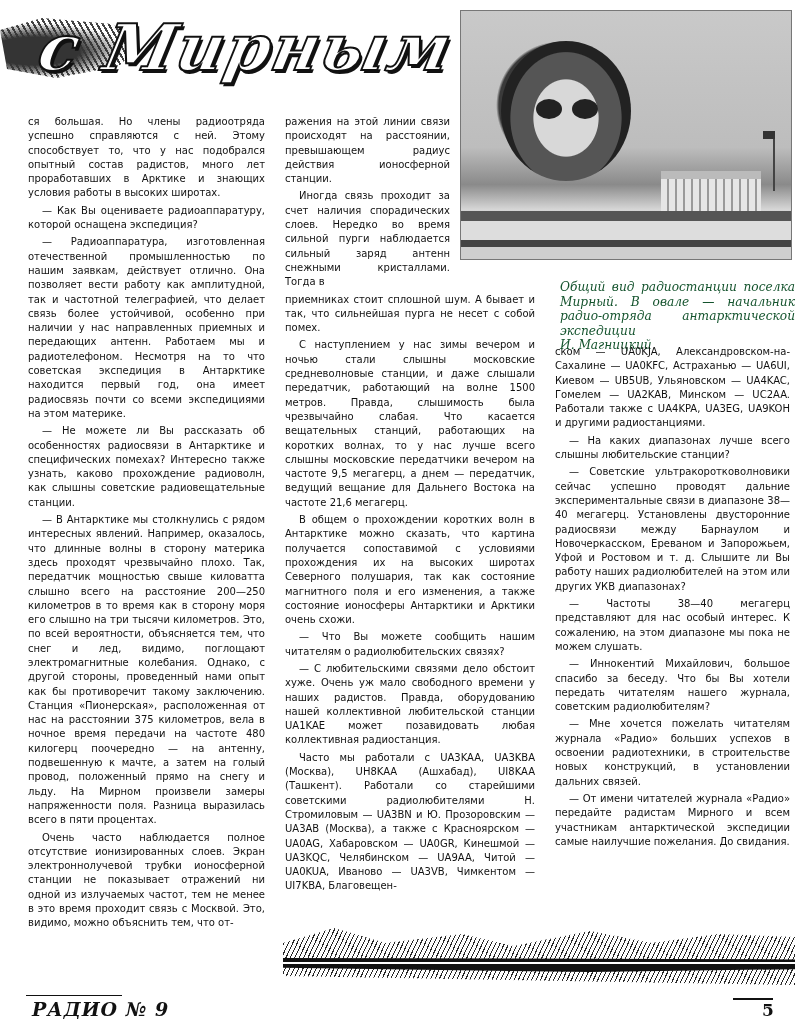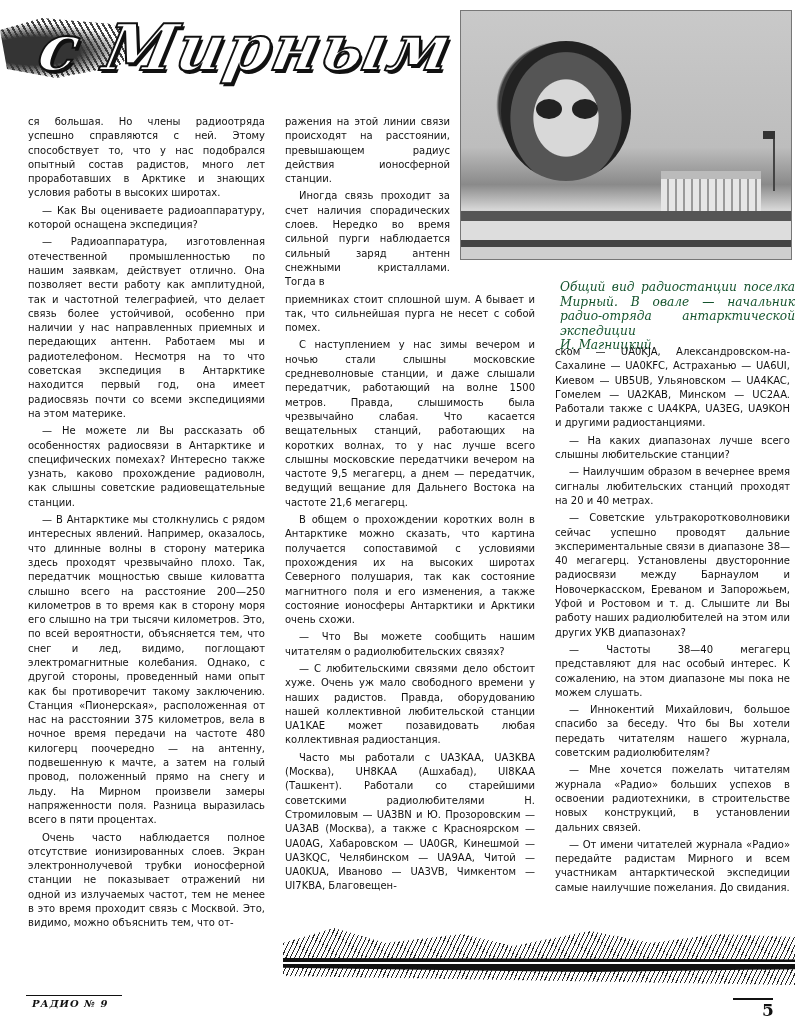--- a/index.html
+++ b/index.html
@@ -156,7 +156,6 @@
 <div class="col col3">
   <p class="cont">ском — UA0KJA, Александровском-на-Сахалине — UA0KFC, Астраханью — UA6UI, Киевом — UB5UB, Ульяновском — UA4KAC, Гомелем — UA2KAB, Минском — UC2AA. Работали также с UA4KPA, UA3EG, UA9KOH и другими радиостанциями.</p>
   <p>— На каких диапазонах лучше всего слышны любительские станции?</p>
-  <p>— Наилучшим образом в вечернее время сигналы любительских станций проходят на 20 и 40 метрах.</p>
   <p>— Советские ультракоротковолновики сейчас успешно проводят дальние экспериментальные связи в диапазоне 38—40 мегагерц. Установлены двусторонние радиосвязи между Барнаулом и Новочеркасском, Ереваном и Запорожьем, Уфой и Ростовом и т. д. Слышите ли Вы работу наших радиолюбителей на этом или других УКВ диапазонах?</p>
   <p>— Частоты 38—40 мегагерц представляют для нас особый интерес. К сожалению, на этом диапазоне мы пока не можем слушать.</p>
   <p>— Иннокентий Михайлович, большое спасибо за беседу. Что бы Вы хотели передать читателям нашего журнала, советским радиолюбителям?</p>

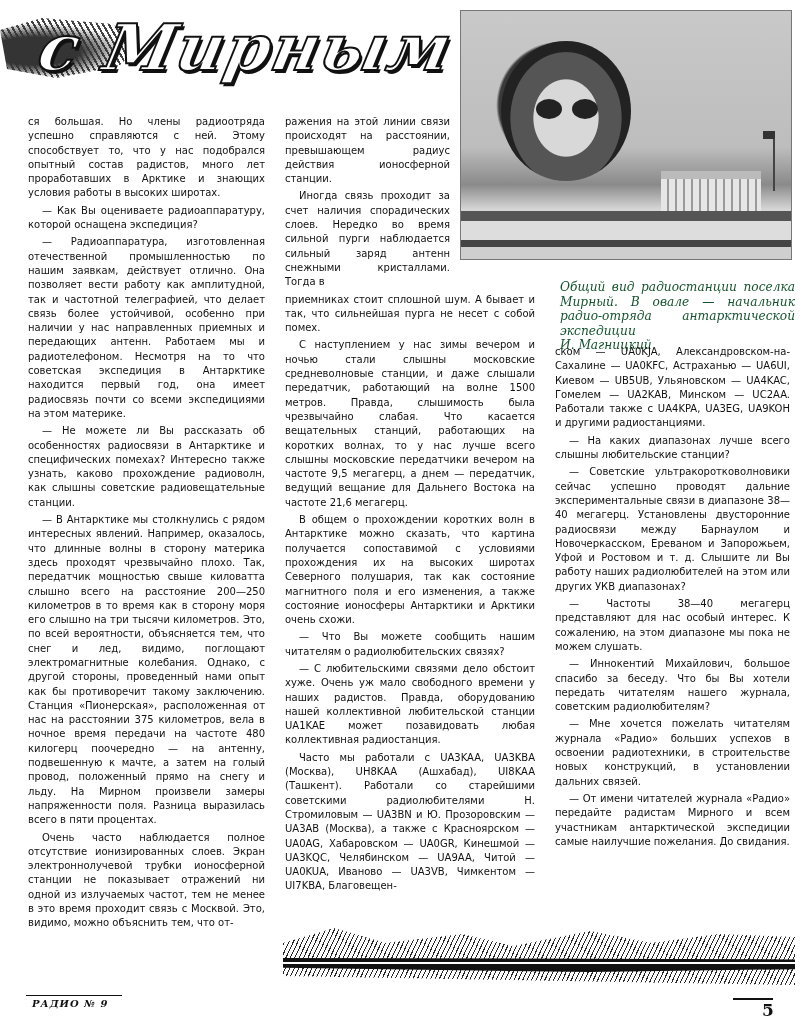--- a/index.html
+++ b/index.html
@@ -96,7 +96,7 @@
     .footer-left {
       position: absolute; left: 32px; top: 998px;
       font-family: "DejaVu Serif", serif; font-style: italic; font-weight: bold;
-      font-size: 10px; letter-spacing: 1px;
+      font-size: 19px; letter-spacing: 1px;
     }
     .page-rule {
       position: absolute; left: 733px; top: 998px; width: 40px; height: 2px; background: #111;

